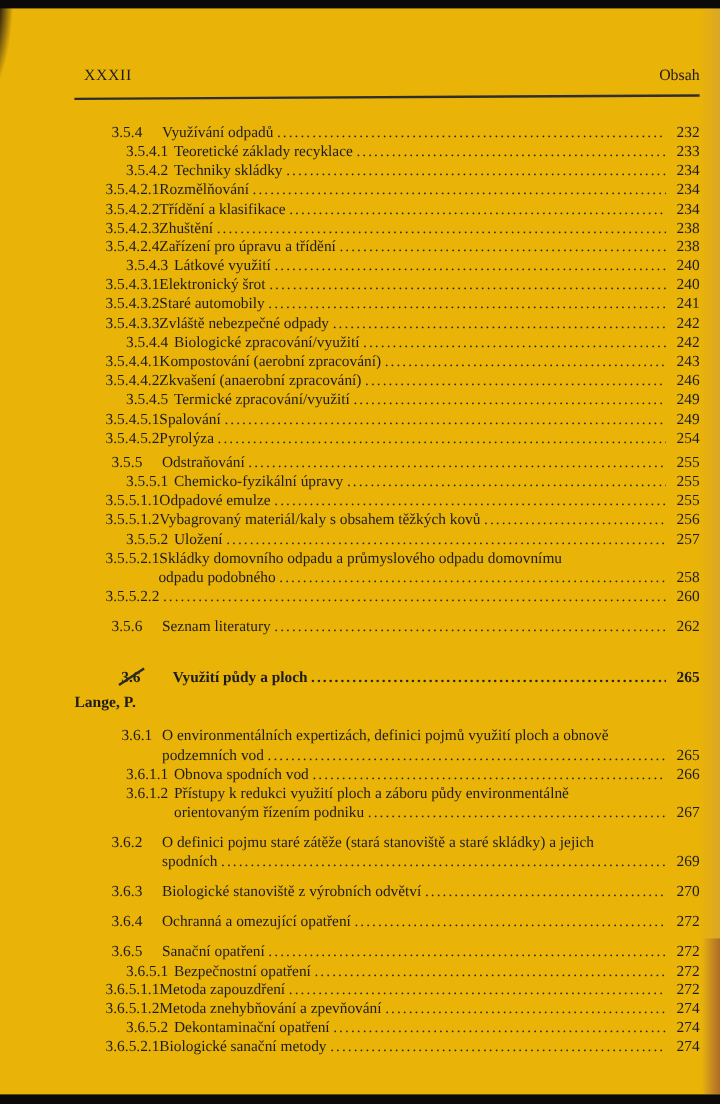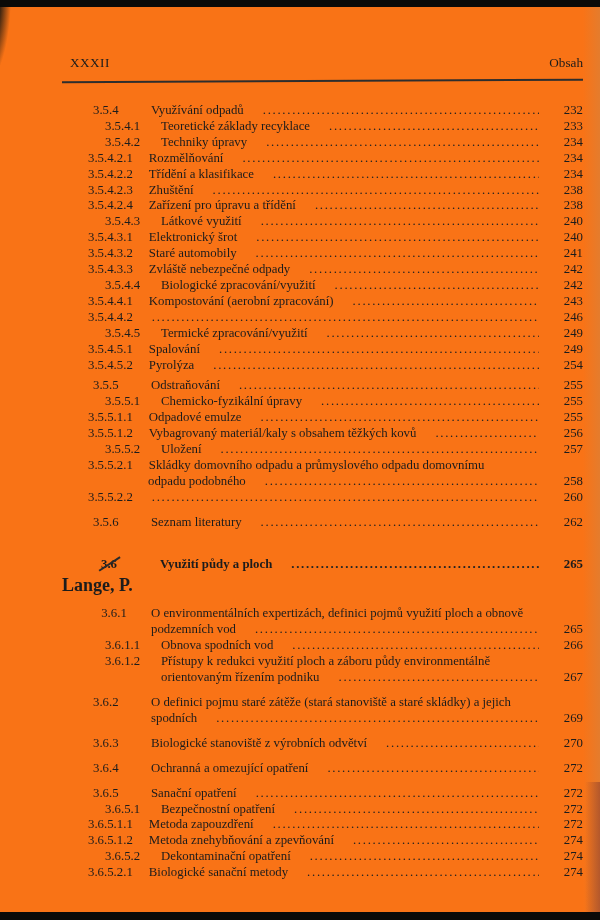--- a/index.html
+++ b/index.html
@@ -8,7 +8,7 @@
     font-family:"Liberation Serif","DejaVu Serif",serif;
     color:#1c1c1c;background:#f9f8f3;position:relative;
   }
-  .scan{position:absolute;inset:0;background:#f97316;}
+  .scan{position:absolute;inset:0;background:#eab308;}
   .band-top{position:absolute;top:0;left:0;width:100%;height:7px;background:#0b0a08;}
   .band-bottom{position:absolute;bottom:0;left:0;width:100%;height:8px;background:#0b0a08;}
   .corner-tl{position:absolute;left:0;top:0;width:26px;height:135px;

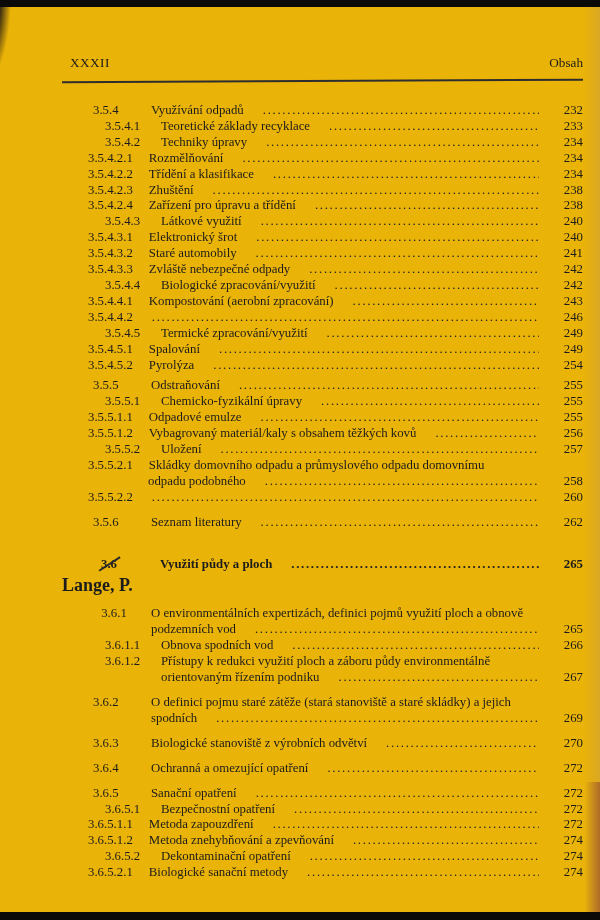--- a/index.html
+++ b/index.html
@@ -23,7 +23,7 @@
   .running{position:absolute;left:0;right:0;top:0;text-align:right;}
   .rule{margin-top:8px;border-top:2.5px solid #2e2e2e;transform:rotate(-0.3deg);}
   .toc{margin-top:21px;font-size:12.8px;}
-  .row{display:flex;align-items:baseline;line-height:15.9px;gap:16px;}
+  .row{display:flex;align-items:baseline;line-height:15.9px;}
   .row .num{flex:none;position:relative;}
   .row.lvl0 .num{margin-left:0;min-width:43px;}
   .row.lvl1 .num{margin-left:31px;min-width:42px;}

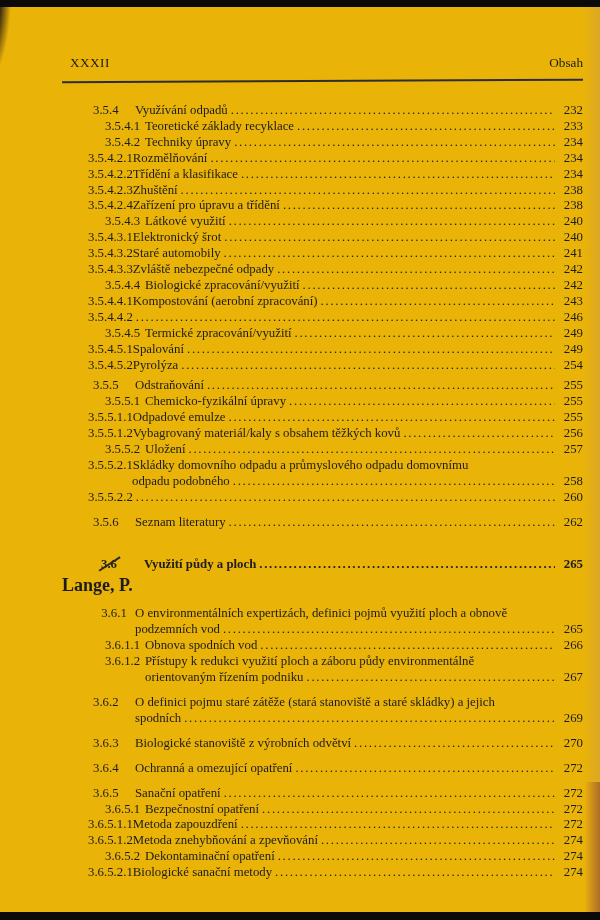--- a/index.html
+++ b/index.html
@@ -70,7 +70,7 @@
   </div>
         <div class="row lvl2">
     <span class="num">3.5.4.2</span>
-    <span class="title">Techniky úpravy</span>
+    <span class="title">Techniky skládky</span>
     <span class="leader"></span>
     <span class="pg">234</span>
   </div>

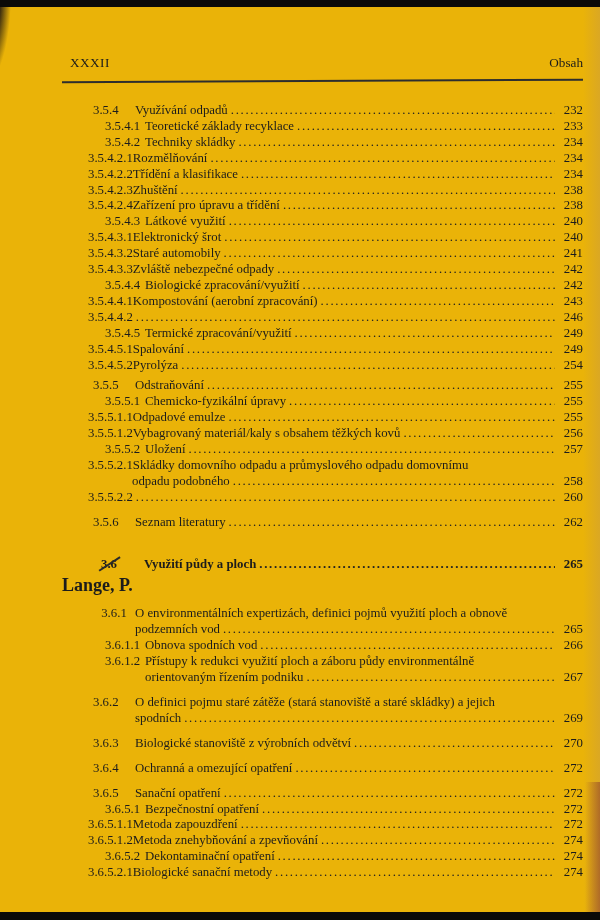--- a/index.html
+++ b/index.html
@@ -136,6 +136,7 @@
   </div>
         <div class="row lvl3">
     <span class="num">3.5.4.4.2</span>
+    <span class="title">Zkvašení (anaerobní zpracování)</span>
     <span class="leader"></span>
     <span class="pg">246</span>
   </div>

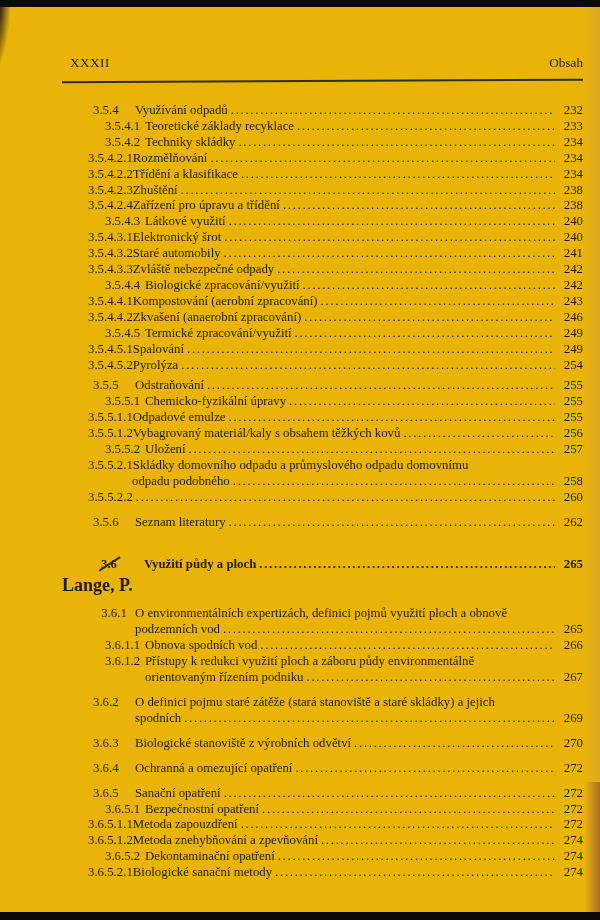--- a/index.html
+++ b/index.html
@@ -38,7 +38,7 @@
   .gap-md{margin-top:9px;}
   .gap-lg{margin-top:13px;text-align:center;}
   .gap-xl{margin-top:26px;}
-  .author{font-weight:bold;font-size:18px;line-height:16px;}
+  .author{font-weight:bold;font-size:13px;line-height:16px;}
   .strike{position:absolute;left:-4px;top:6px;width:25px;height:1.6px;background:#2a2a2a;transform:rotate(-33deg);}
 </style>
 </head>

